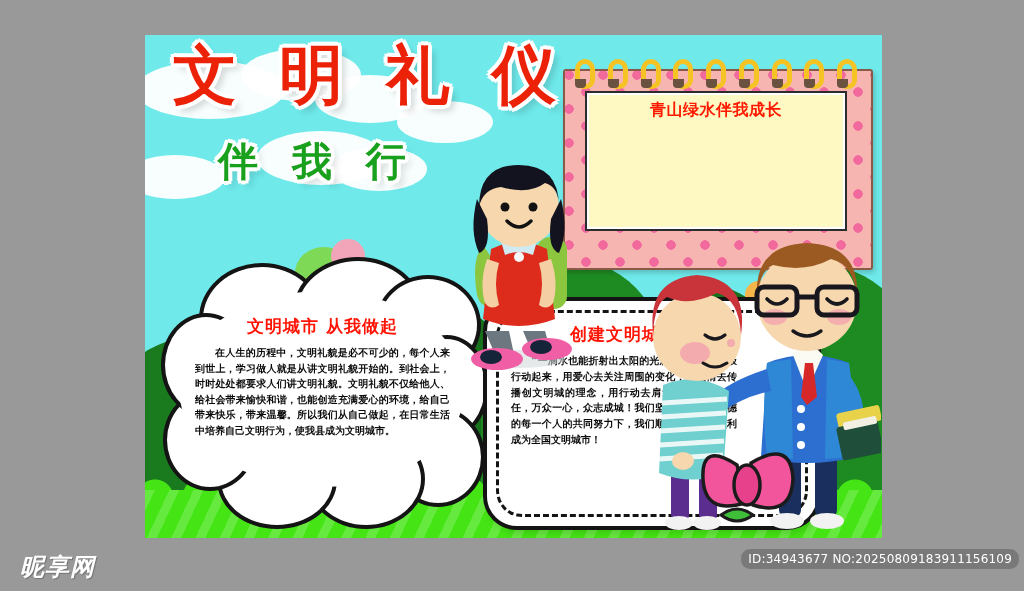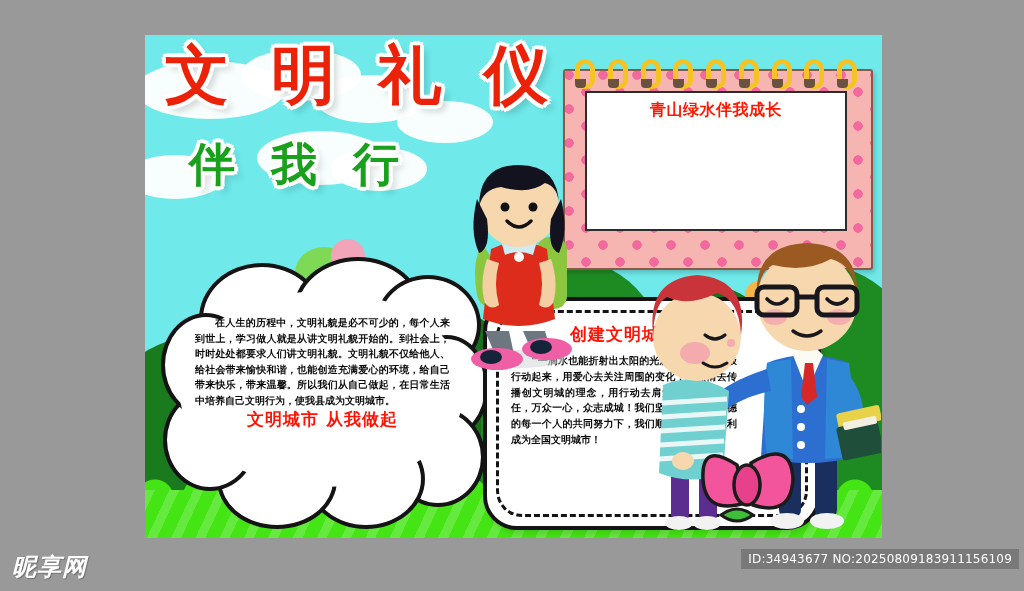--- a/index.html
+++ b/index.html
@@ -71,7 +71,7 @@
   
   #title-block {
     position: absolute;
-    left: 6px; top: 8px;
+    left: 14px; top: 8px;
     width: 420px;
     z-index: 14;
     pointer-events: none;

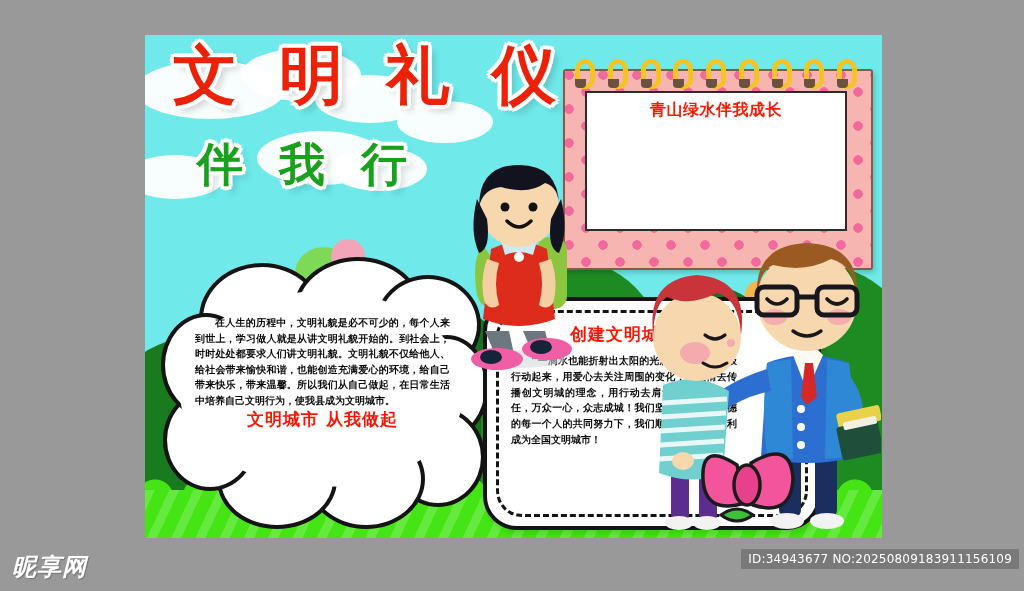--- a/index.html
+++ b/index.html
@@ -132,7 +132,7 @@
     position: absolute;
     left: 22px; top: 32px;
     width: 262px; height: 140px;
-    background: #ffffff;
+    background: #fef9c3;
     border: 2px solid #2c2c2c;
     box-shadow: inset 0 0 0 2px #fff;
     padding: 6px 9px 6px 9px;

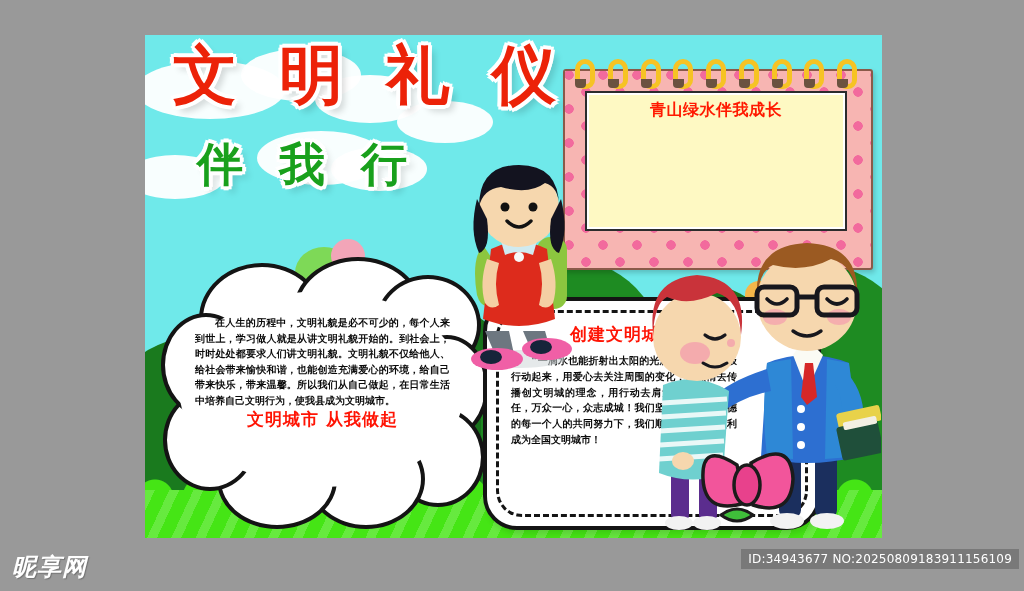--- a/index.html
+++ b/index.html
@@ -92,9 +92,9 @@
       6px 6px 7px rgba(0,0,0,.18);
   }
   #title-line-2 {
-    font-size: 46px;
+    font-size: 40px;
     color: #19a01c;
-    margin-left: 38px;
+    margin-left: 59px;
     margin-top: 34px;
     text-shadow:
       4px 0 0 #fff, -4px 0 0 #fff, 0 4px 0 #fff, 0 -4px 0 #fff,

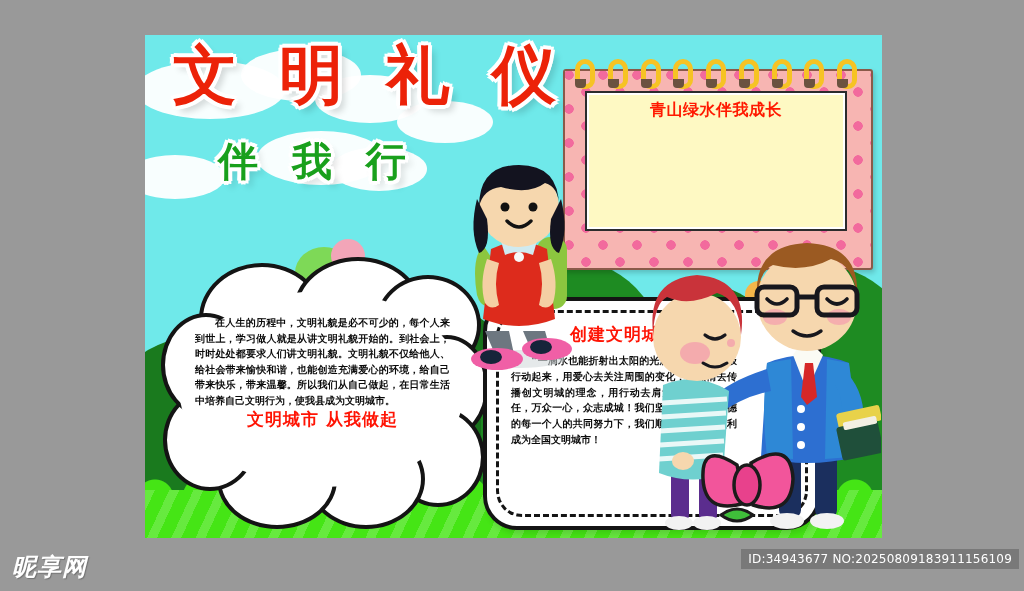--- a/index.html
+++ b/index.html
@@ -366,8 +366,8 @@
       <div class="lobe" style="left:0px; top:56px; width:82px; height:96px;"></div>
       <div id="cloud-bubble-face"></div>
       <div id="cloud-text">
+        <div id="cloud-title">文明城市  从我做起</div>
         <div id="cloud-body">在人生的历程中，文明礼貌是必不可少的，每个人来到世上，学习做人就是从讲文明礼貌开始的。到社会上，时时处处都要求人们讲文明礼貌。文明礼貌不仅给他人、给社会带来愉快和谐，也能创造充满爱心的环境，给自己带来快乐，带来温馨。所以我们从自己做起，在日常生活中培养自己文明行为，使我县成为文明城市。</div>
-        <div id="cloud-title">文明城市  从我做起</div>
       </div>
     </div>
 

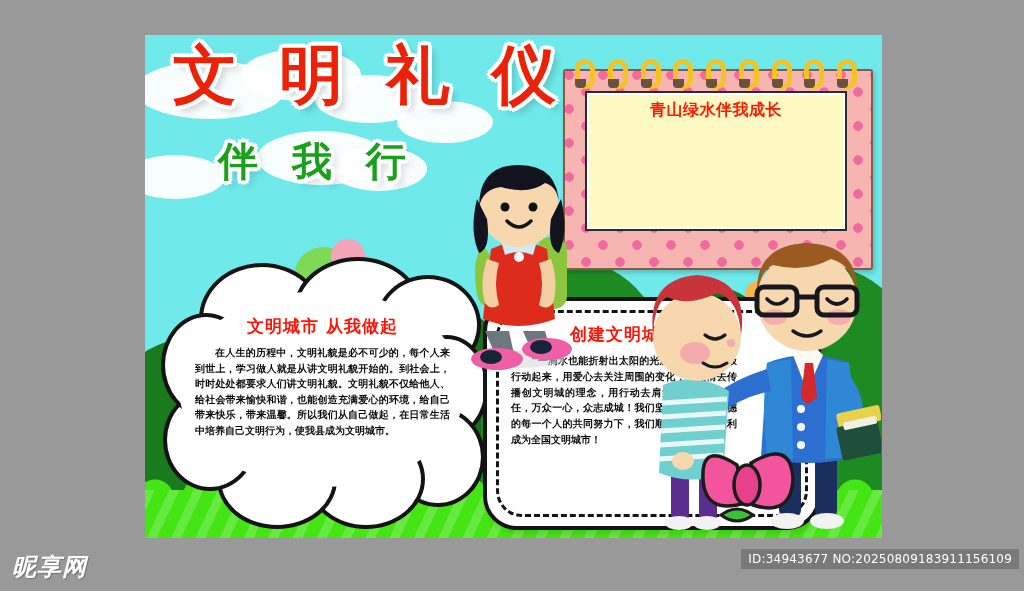--- a/index.html
+++ b/index.html
@@ -274,7 +274,7 @@
   
   #logo {
     position: absolute;
-    left: 12px; bottom: 8px;
+    left: 20px; bottom: 8px;
     display: flex; align-items: baseline; gap: 8px;
     z-index: 30;
   }

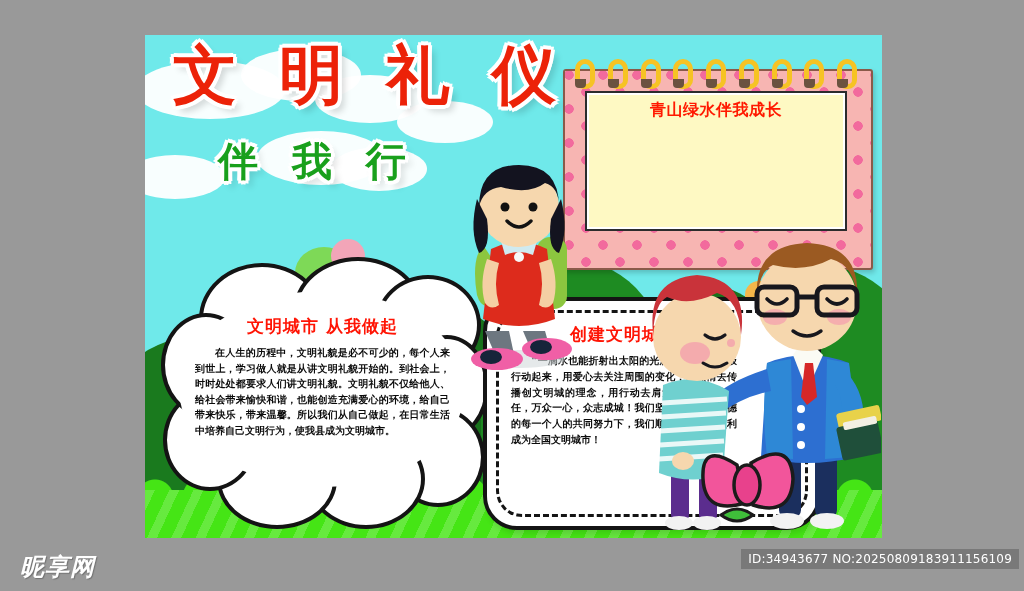--- a/index.html
+++ b/index.html
@@ -297,6 +297,7 @@
     letter-spacing: .2px;
     z-index: 30;
     white-space: nowrap;
+    border-radius: 9px;
   }
 </style>
 </head>

